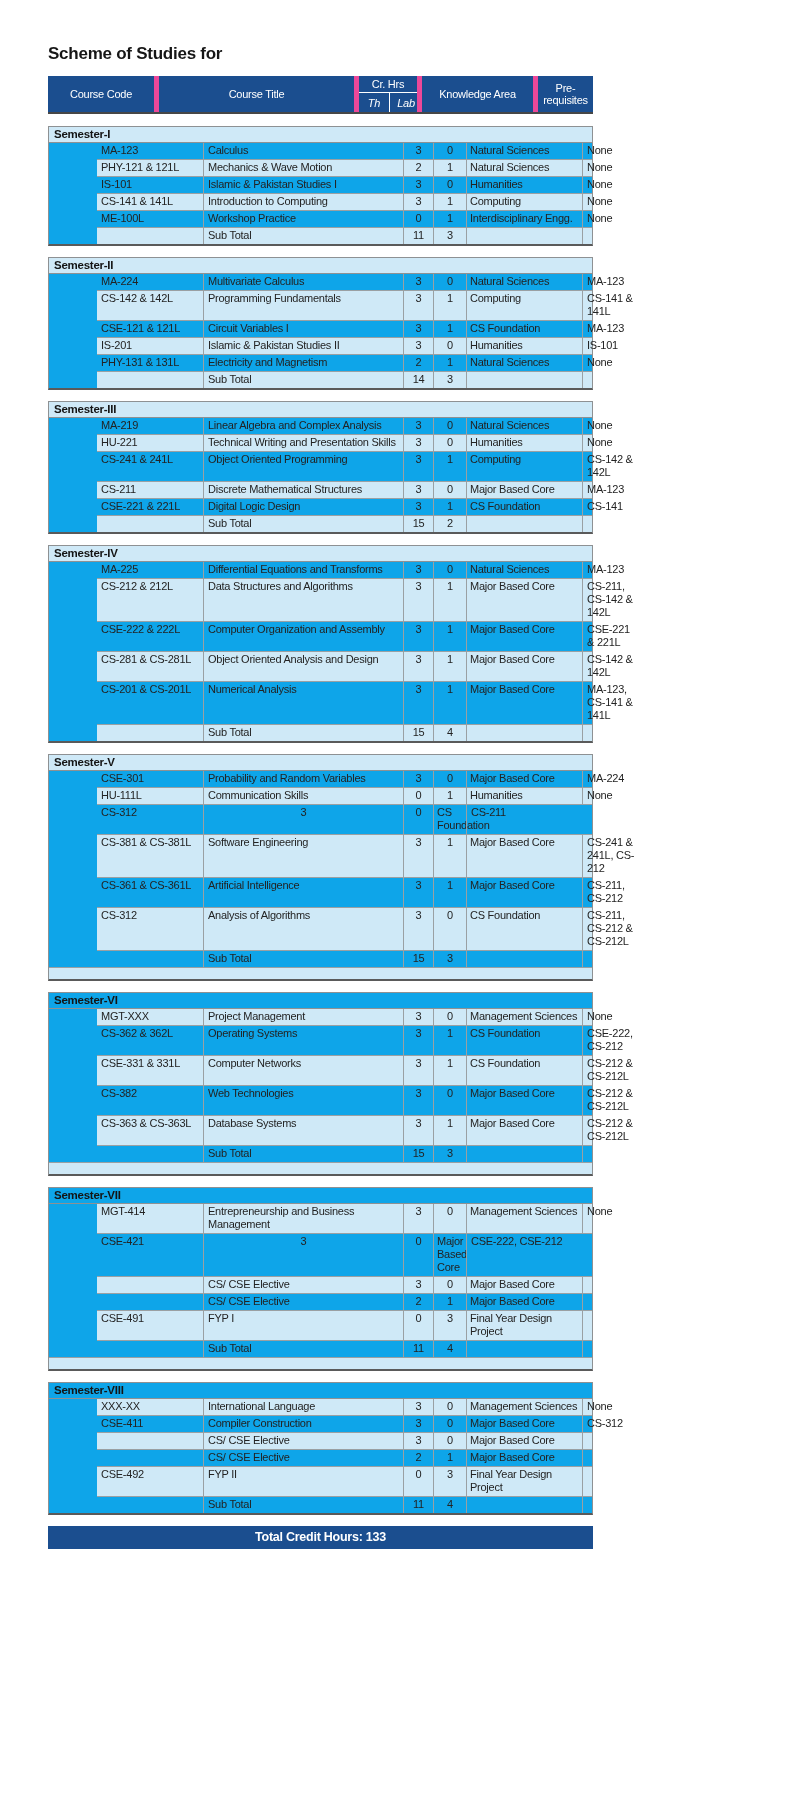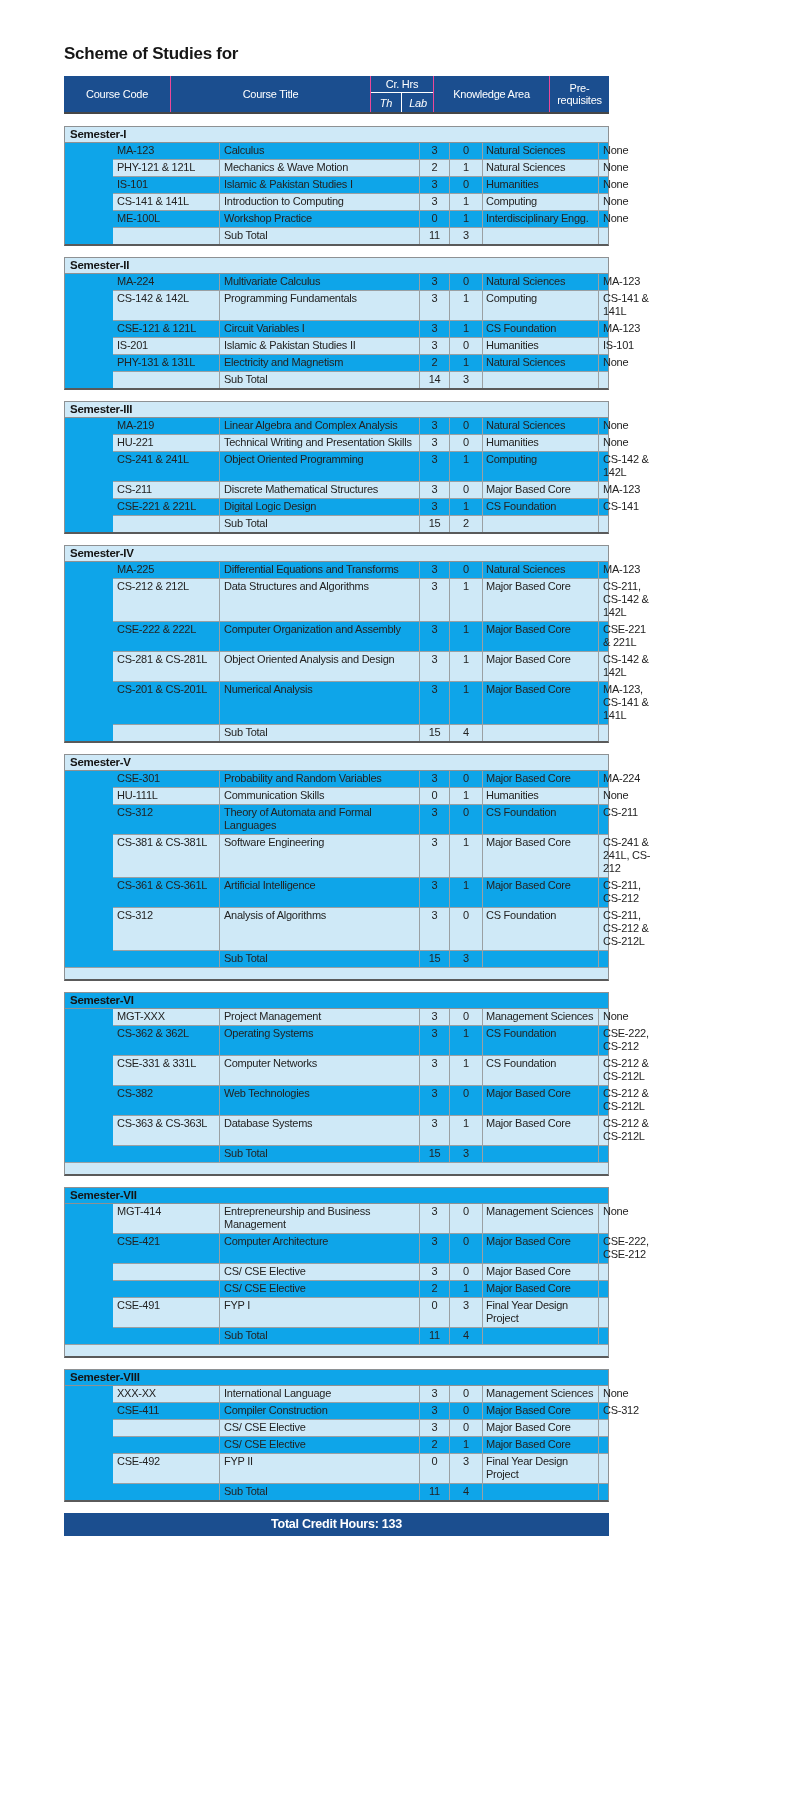--- a/index.html
+++ b/index.html
@@ -12,7 +12,7 @@
     overflow: hidden;
     letter-spacing: -0.25px;
   }
-  .page { padding: 44px 0 0 64px; }
+  .page { padding: 44px 0 0 48px; }
 
   .doc-title { margin-bottom: 12px; }
   .title-line1 { font-size: 17px; font-weight: bold; color: #161616; margin-bottom: 3px; }

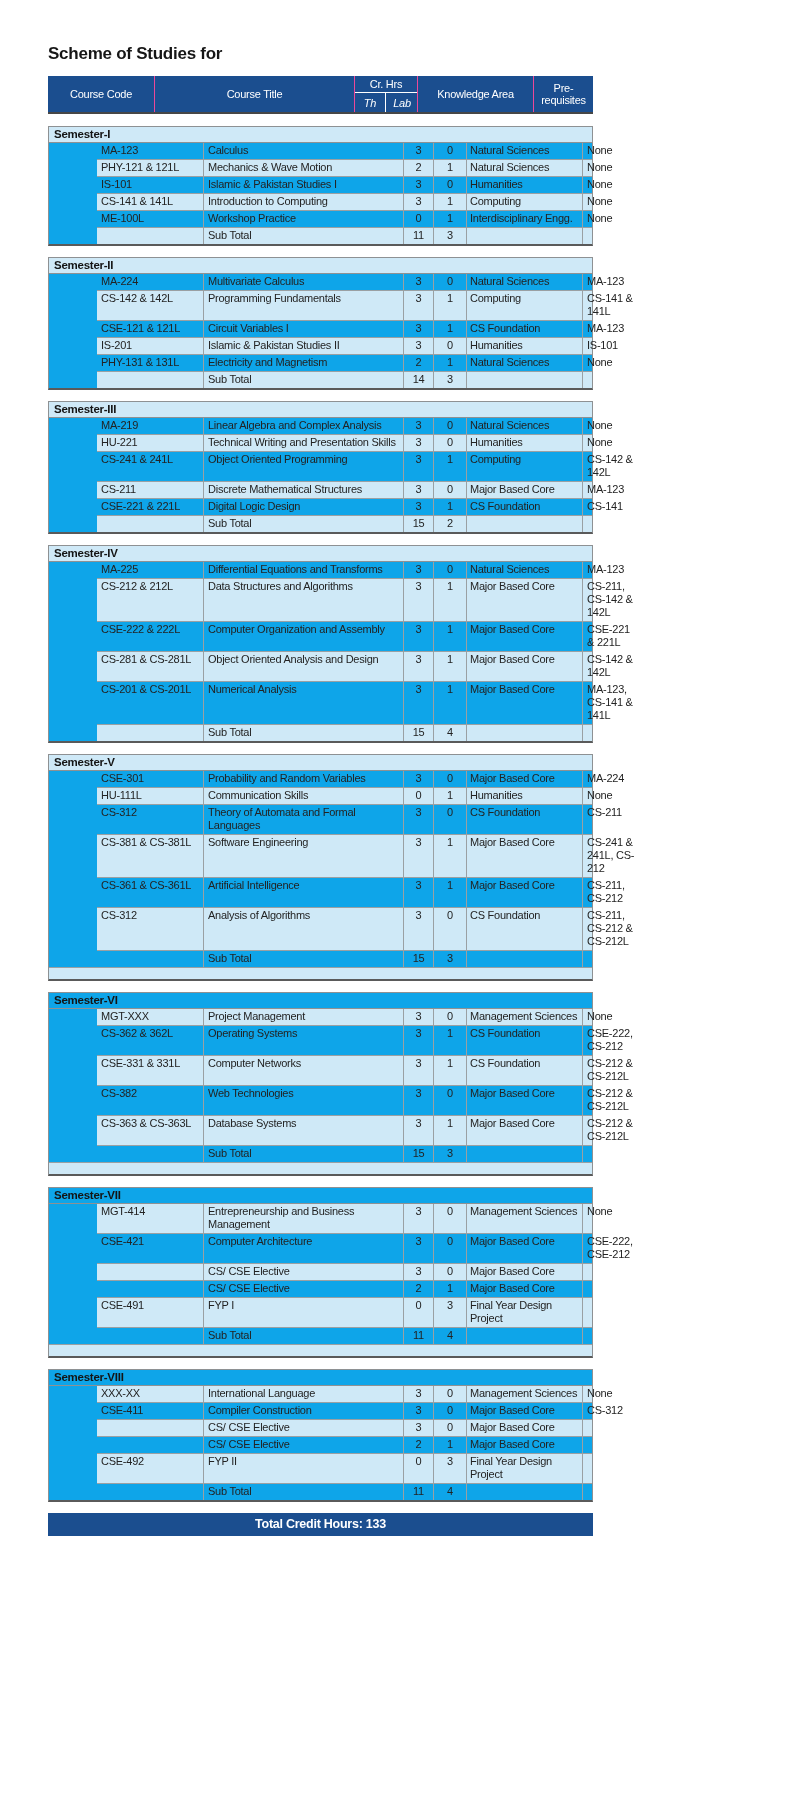--- a/index.html
+++ b/index.html
@@ -32,7 +32,7 @@
     height: 38px;
   }
   .hc { display: flex; align-items: center; justify-content: center; text-align: center; line-height: 12px; padding: 1px 2px; }
-  .hc + .hc { border-left: 1px solid #ec4899; }
+  .hc + .hc { border-left: 5px solid #ec4899; }
   .hc.crhrs { flex-direction: column; padding: 0; align-items: stretch; }
   .crh-top { height: 17px; line-height: 17px; text-align: center; border-bottom: 1px solid #fff; }
   .crh-bottom { flex: 1; display: grid; grid-template-columns: 30px 33px; font-style: italic; }

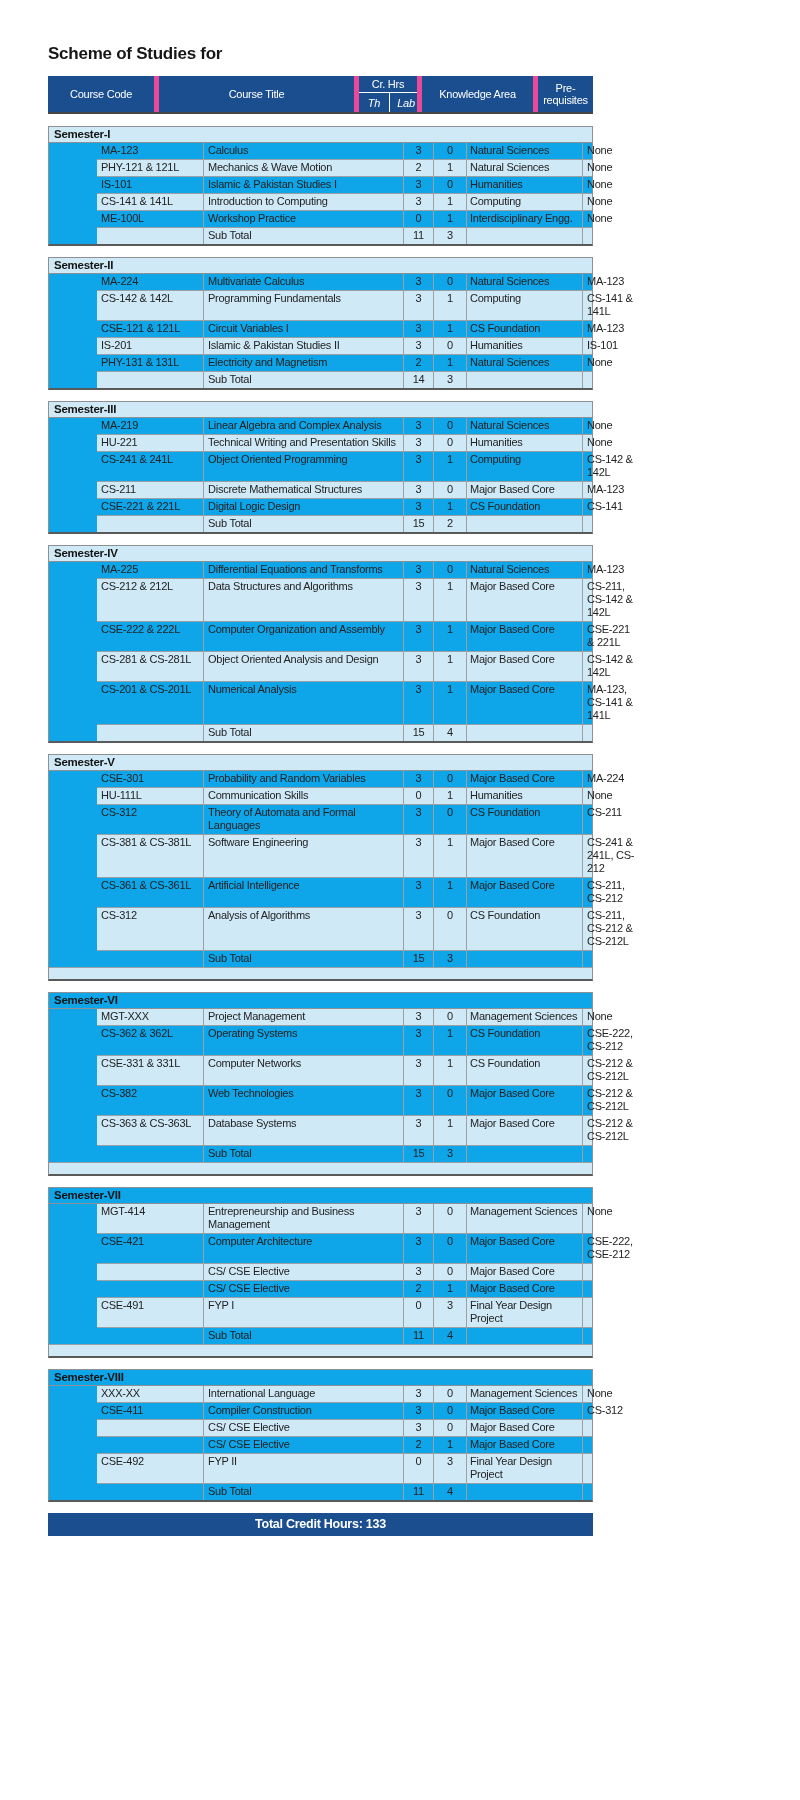--- a/index.html
+++ b/index.html
@@ -328,7 +328,6 @@
           </div>
           <div class="row">
             <div class="cell code">CS-312</div>
-            <div class="cell title">Theory of Automata and Formal Languages</div>
             <div class="cell num">3</div>
             <div class="cell num">0</div>
             <div class="cell area">CS Foundation</div>

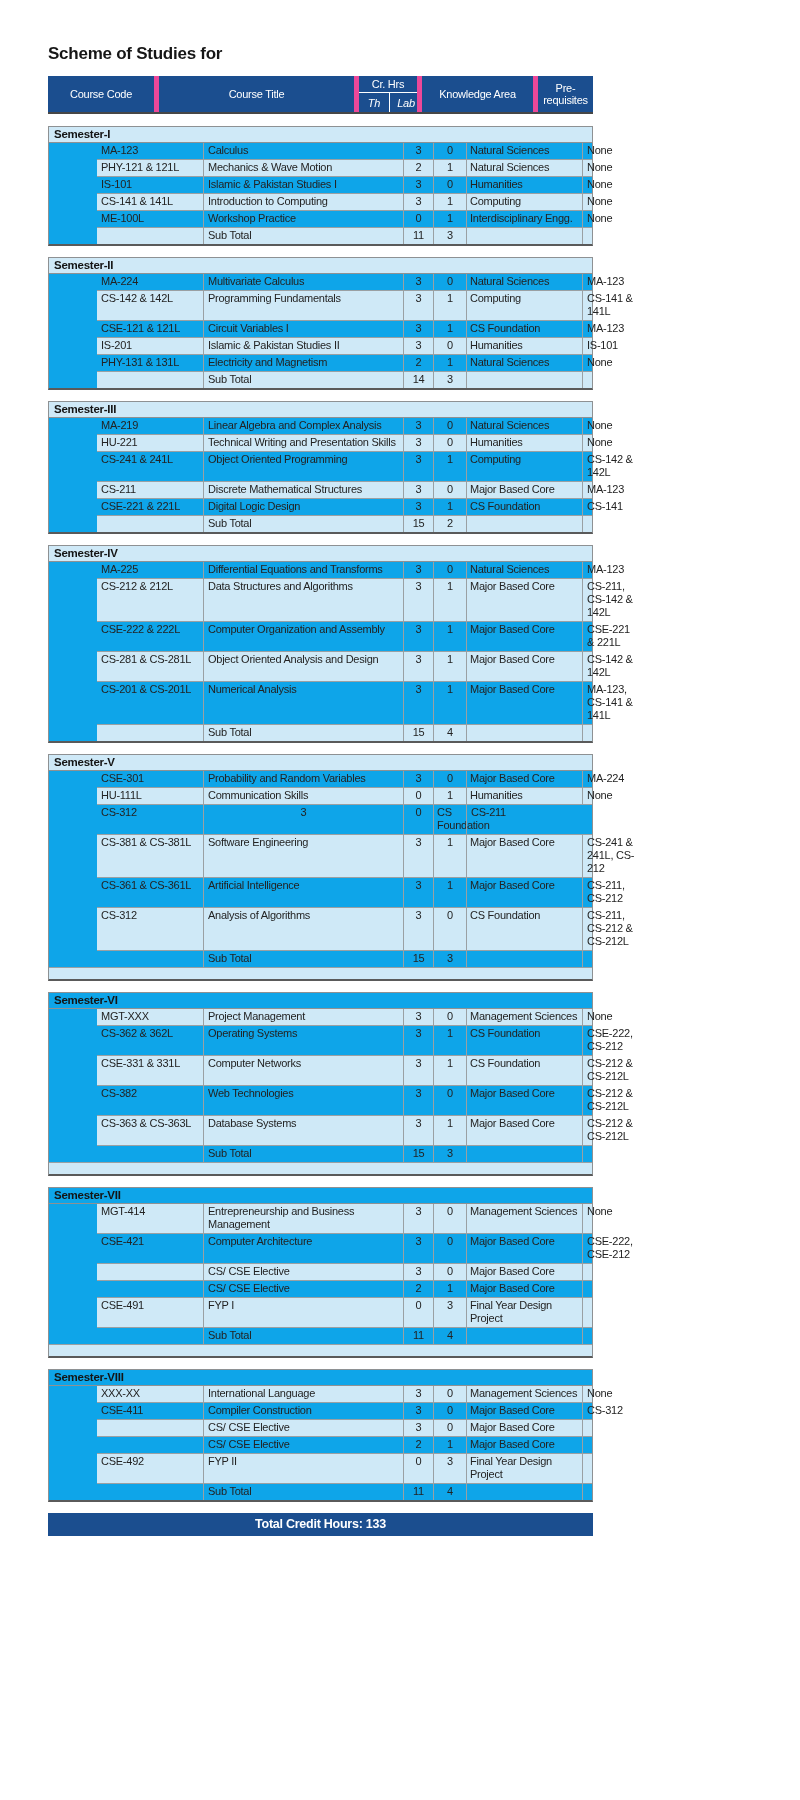--- a/index.html
+++ b/index.html
@@ -431,7 +431,6 @@
           </div>
           <div class="row">
             <div class="cell code">CSE-421</div>
-            <div class="cell title">Computer Architecture</div>
             <div class="cell num">3</div>
             <div class="cell num">0</div>
             <div class="cell area">Major Based Core</div>

